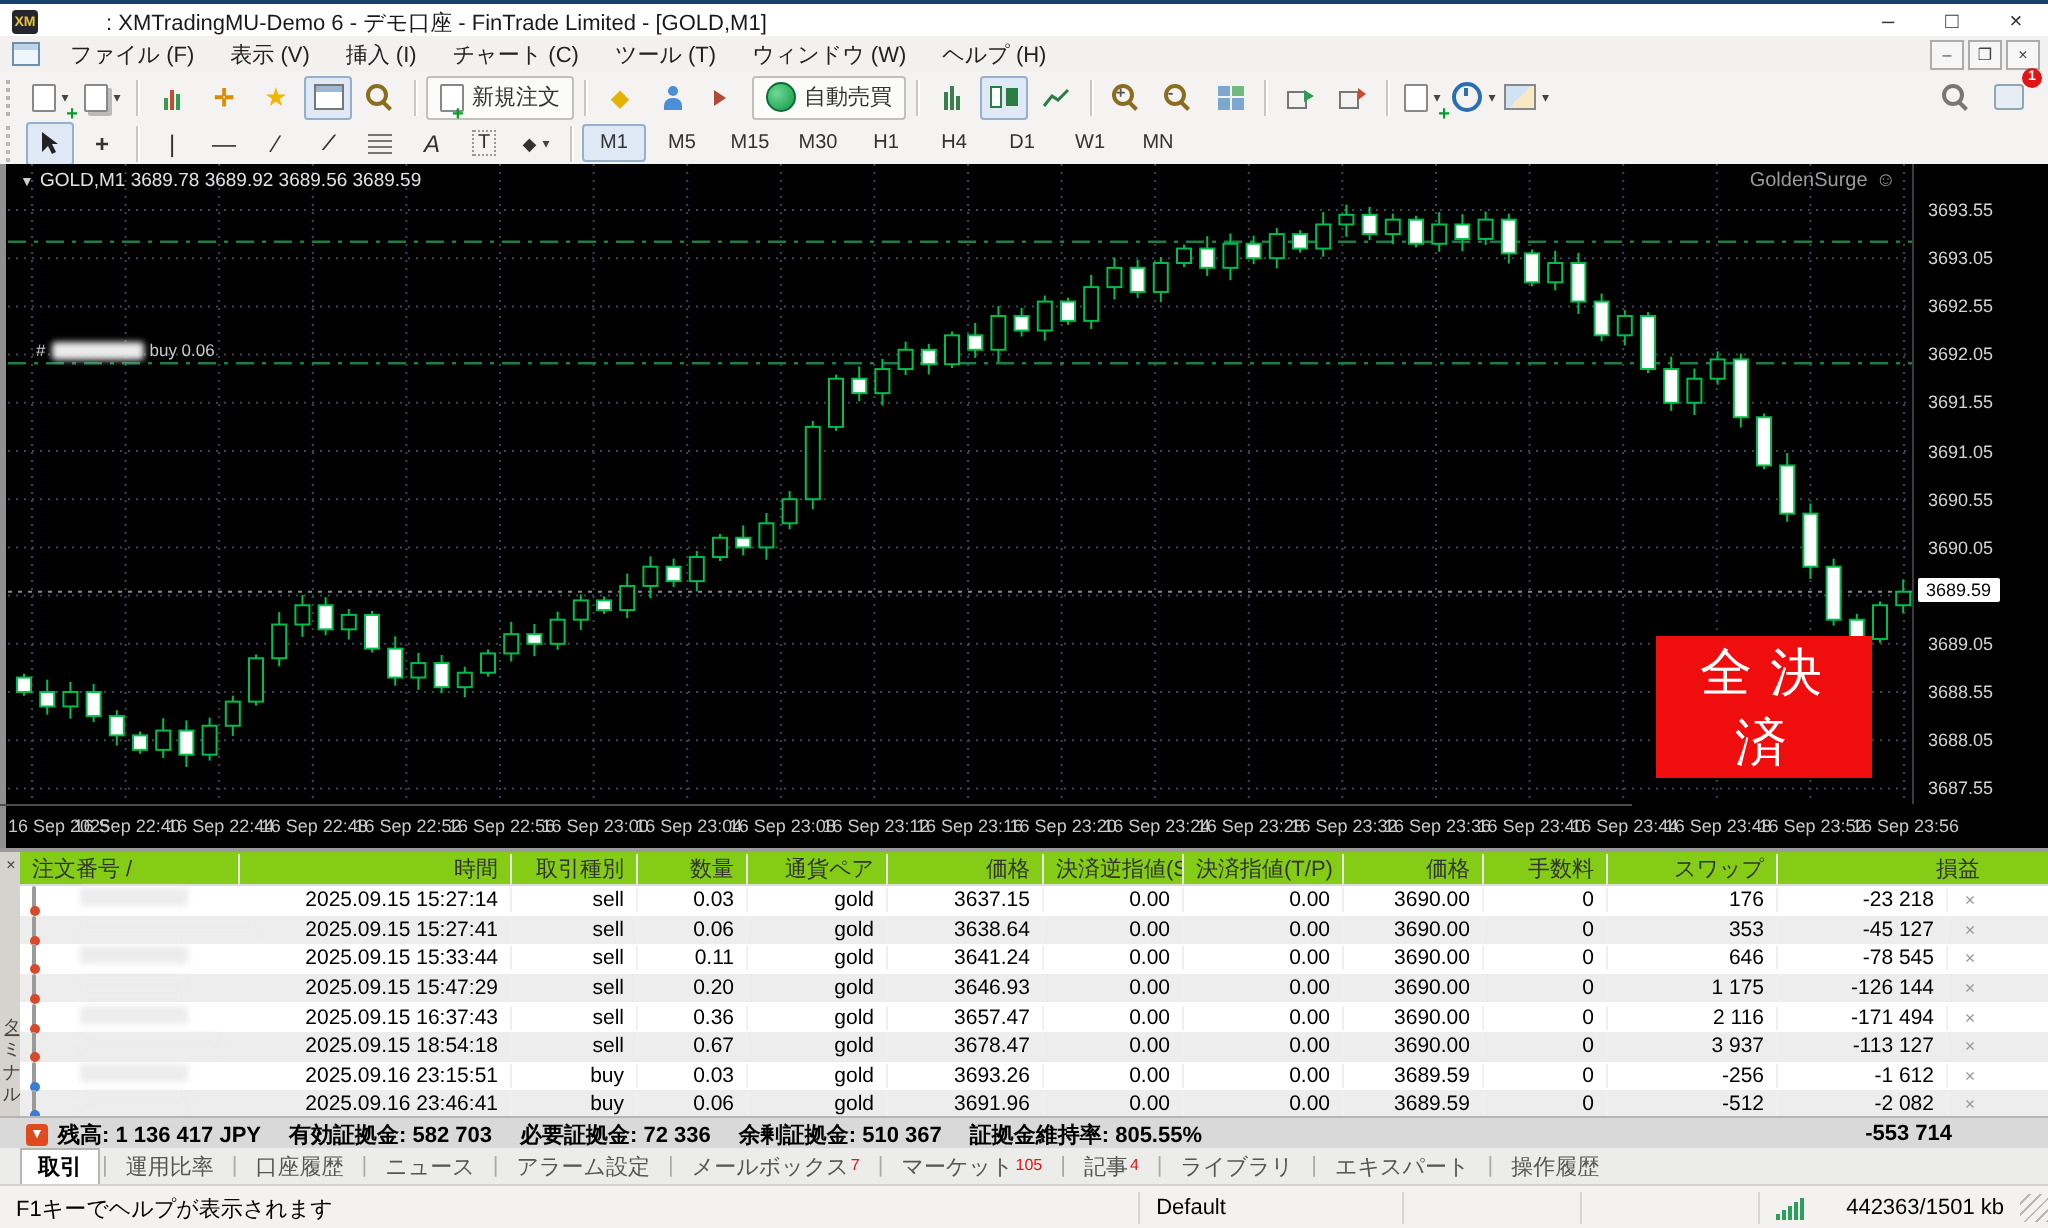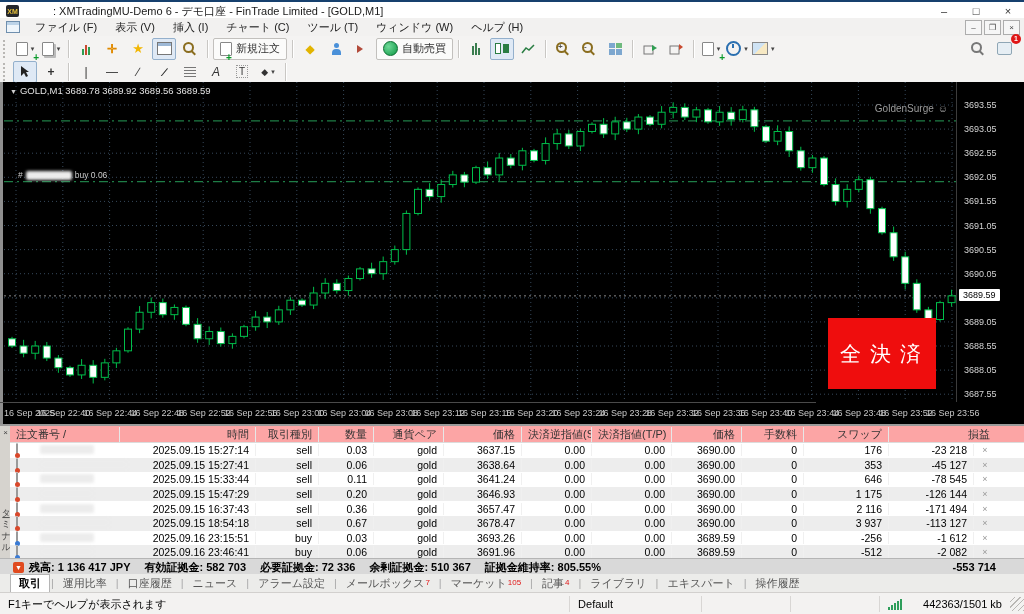--- a/index.html
+++ b/index.html
@@ -327,6 +327,17 @@
         <span class="dd">▾</span>
       </div>
     <span class="sep"></span>
+    <div id="tf-buttons" style="display:flex;align-items:center;">
+        <div class="tf-btn active">M1</div>
+        <div class="tf-btn">M5</div>
+        <div class="tf-btn">M15</div>
+        <div class="tf-btn">M30</div>
+        <div class="tf-btn">H1</div>
+        <div class="tf-btn">H4</div>
+        <div class="tf-btn">D1</div>
+        <div class="tf-btn">W1</div>
+        <div class="tf-btn">MN</div>
+      </div>
   </div>
 
   <div class="chart">

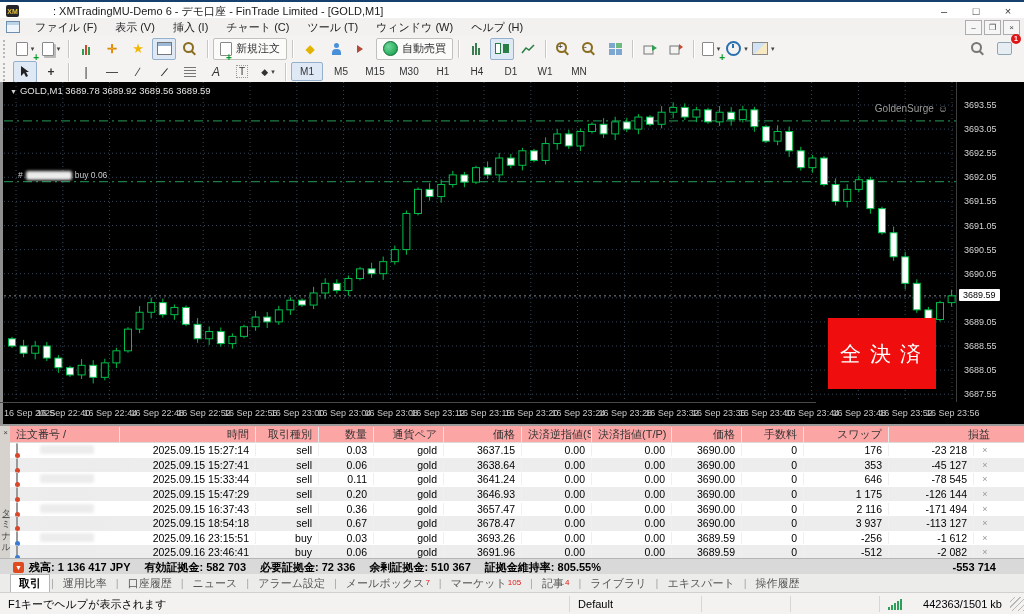--- a/index.html
+++ b/index.html
@@ -82,7 +82,7 @@
   .ohlc .caret{font-size:7px;margin-right:3px;color:#cfcfcf;}
   .info-lines{position:absolute;left:7px;top:14px;color:#e3e3e3;font-size:9.5px;line-height:11px;}
   .info-lines .blurline{filter:blur(0.6px);}
-  .ea-label{position:absolute;right:76px;top:21px;color:#9b9b9b;font-size:10px;}
+  .ea-label{position:absolute;right:76px;top:3px;color:#9b9b9b;font-size:10px;}
   .ea-label .smiley{margin-left:4px;font-size:10px;}
   .pos-label{position:absolute;left:18px;top:88px;color:#c9c9c9;font-size:8.5px;display:flex;align-items:center;gap:3px;}
   .blurpill{display:inline-block;height:9px;background:#ececec;border-radius:2px;filter:blur(1.5px);}

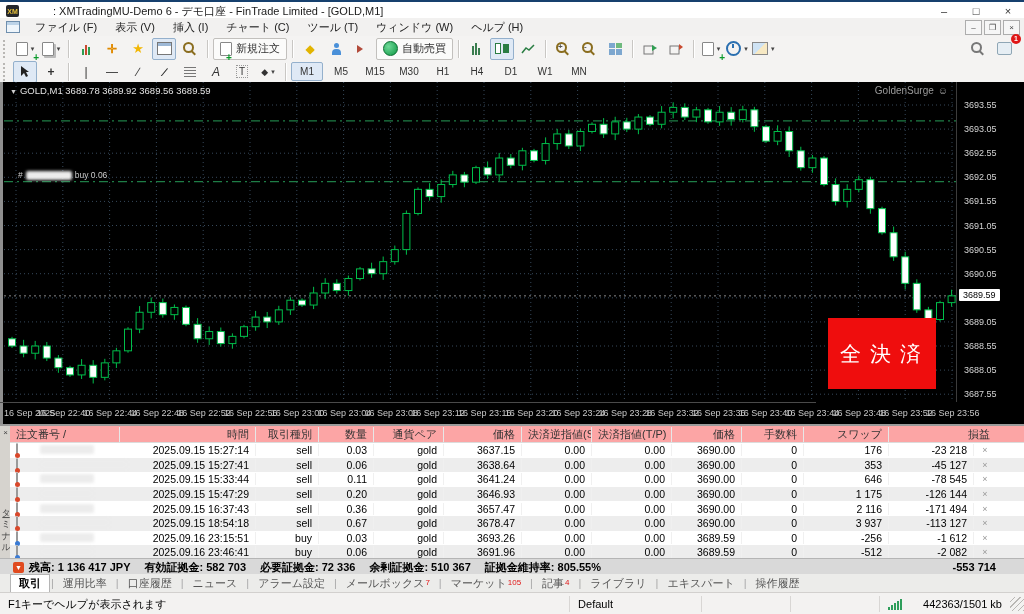--- a/index.html
+++ b/index.html
@@ -87,7 +87,7 @@
   .pos-label{position:absolute;left:18px;top:88px;color:#c9c9c9;font-size:8.5px;display:flex;align-items:center;gap:3px;}
   .blurpill{display:inline-block;height:9px;background:#ececec;border-radius:2px;filter:blur(1.5px);}
   .close-all{position:absolute;left:828px;top:236px;width:108px;height:71px;background:#ef0d0d;border:none;
-             color:#fff;font-size:21px;letter-spacing:9px;padding-left:12px;cursor:pointer;
+             color:#fff;font-size:26px;letter-spacing:9px;padding-left:12px;cursor:pointer;
              font-family:"Liberation Sans",sans-serif;display:flex;align-items:center;justify-content:center;}
   .price-axis{position:absolute;left:956px;top:0;width:68px;height:320px;border-left:1px solid #3c3c3c;}
   .p-label{position:absolute;left:7px;color:#d4d4d4;font-size:9px;}

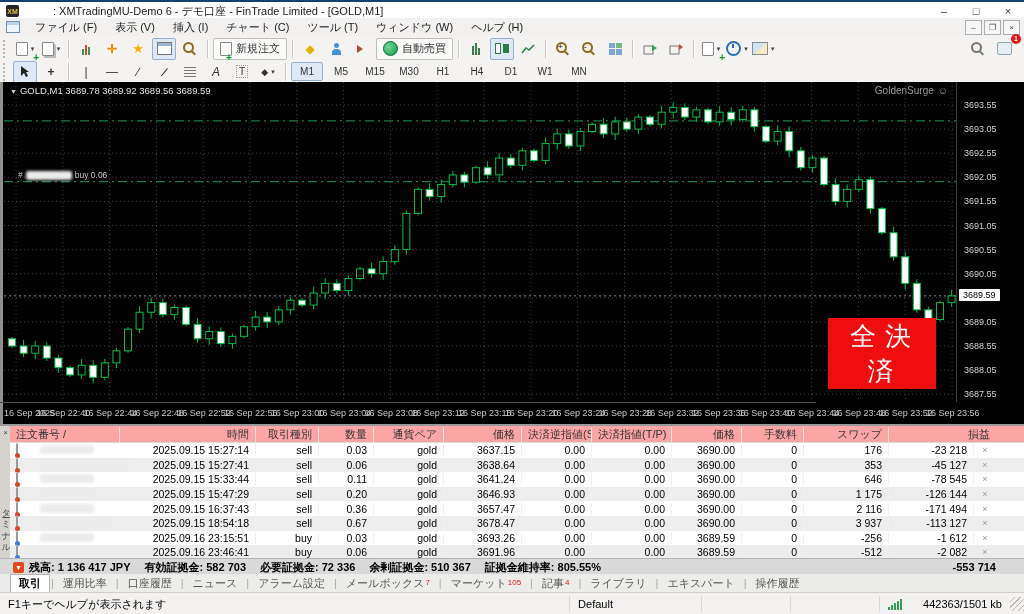--- a/index.html
+++ b/index.html
@@ -101,7 +101,7 @@
   .panel-title{position:absolute;left:-1px;top:76px;writing-mode:vertical-rl;font-size:9px;color:#444;letter-spacing:1px;}
   .tbl{position:absolute;left:10px;top:0;width:1014px;}
   .tbl-header{display:grid;grid-template-columns:110px 136px 63px 55px 70px 78px 70px 80px 70px 62px 85px 107px 1fr;
-              height:16px;align-items:center;background:#fca5a5;border-bottom:1px solid #dcdcdc;color:#333;}
+              height:16px;align-items:center;background:#84cc16;border-bottom:1px solid #dcdcdc;color:#333;}
   .tbl-header .hc{padding:0 6px;text-align:right;border-right:1px solid #e7e7e7;white-space:nowrap;overflow:hidden;}
   .tbl-header .hc.first{text-align:left;}
   .rows{position:absolute;left:0;top:17px;width:1014px;}

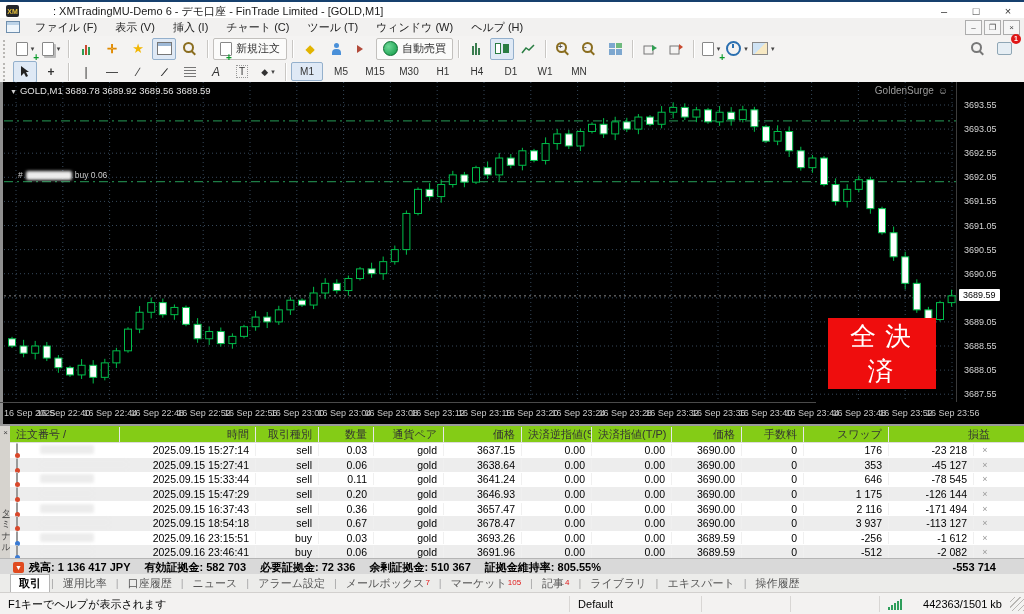--- a/index.html
+++ b/index.html
@@ -120,7 +120,7 @@
   .bal-icon{width:11px;height:11px;background:#e04a1f;border-radius:2px;color:#fff;font-size:7px;line-height:11px;
             text-align:center;margin:0 5px 0 13px;}
   .bal-seg{margin-right:14px;white-space:nowrap;}
-  .bal-total{margin-left:auto;margin-right:28px;font-weight:bold;}
+  .bal-total{margin-left:auto;margin-right:48px;font-weight:bold;}
   
   .tabs-row{position:absolute;top:574px;left:0;width:1024px;height:18px;background:#ececea;
             display:flex;align-items:center;padding-left:10px;box-sizing:border-box;}

